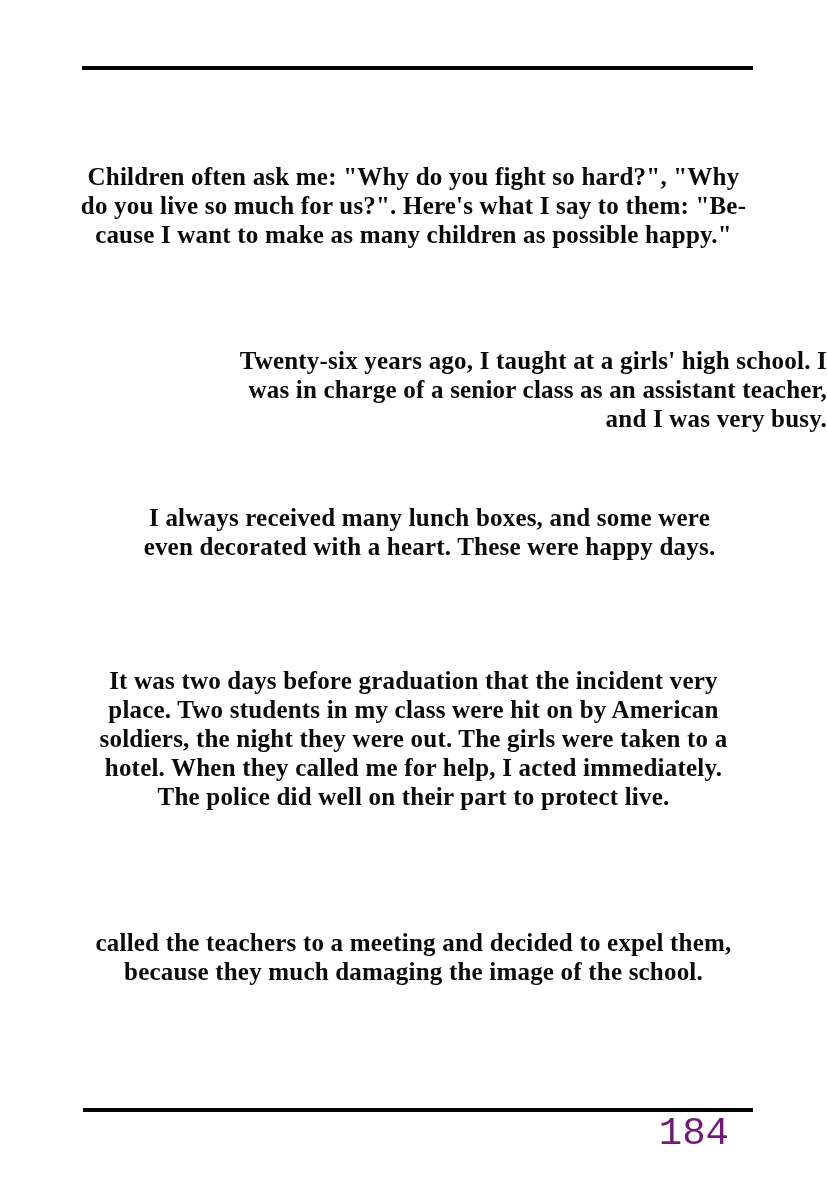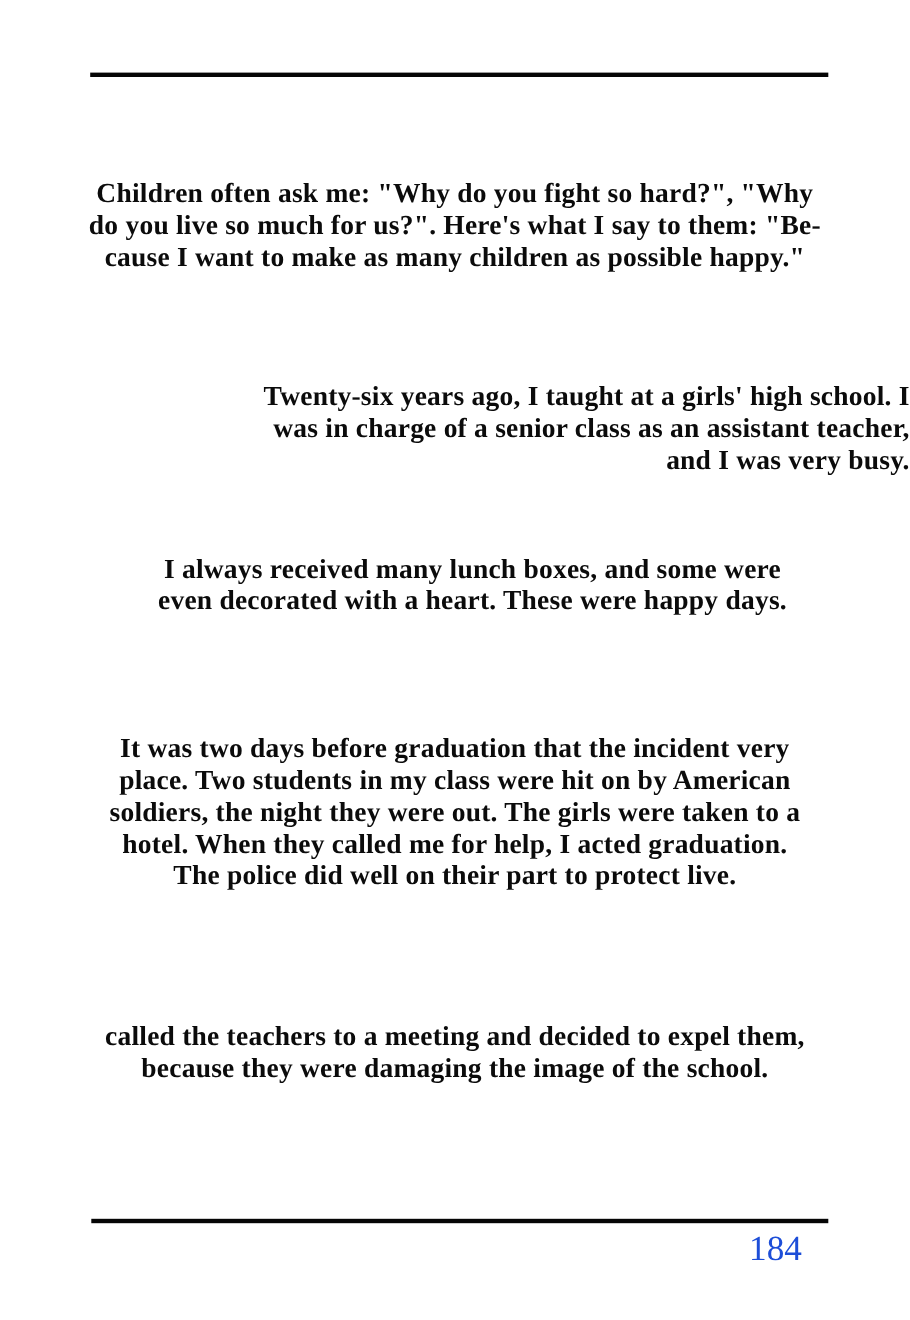--- a/index.html
+++ b/index.html
@@ -89,7 +89,7 @@
     <span class="line">It was two days before graduation that the incident very</span>
     <span class="line">place. Two students in my class were hit on by American</span>
     <span class="line">soldiers, the night they were out. The girls were taken to a</span>
-    <span class="line">hotel. When they called me for help, I acted graduation.</span>
+    <span class="line">hotel. When they called me for help, I acted immediately.</span>
     <span class="line">The police did well on their part to protect live.</span>
   </div>
 

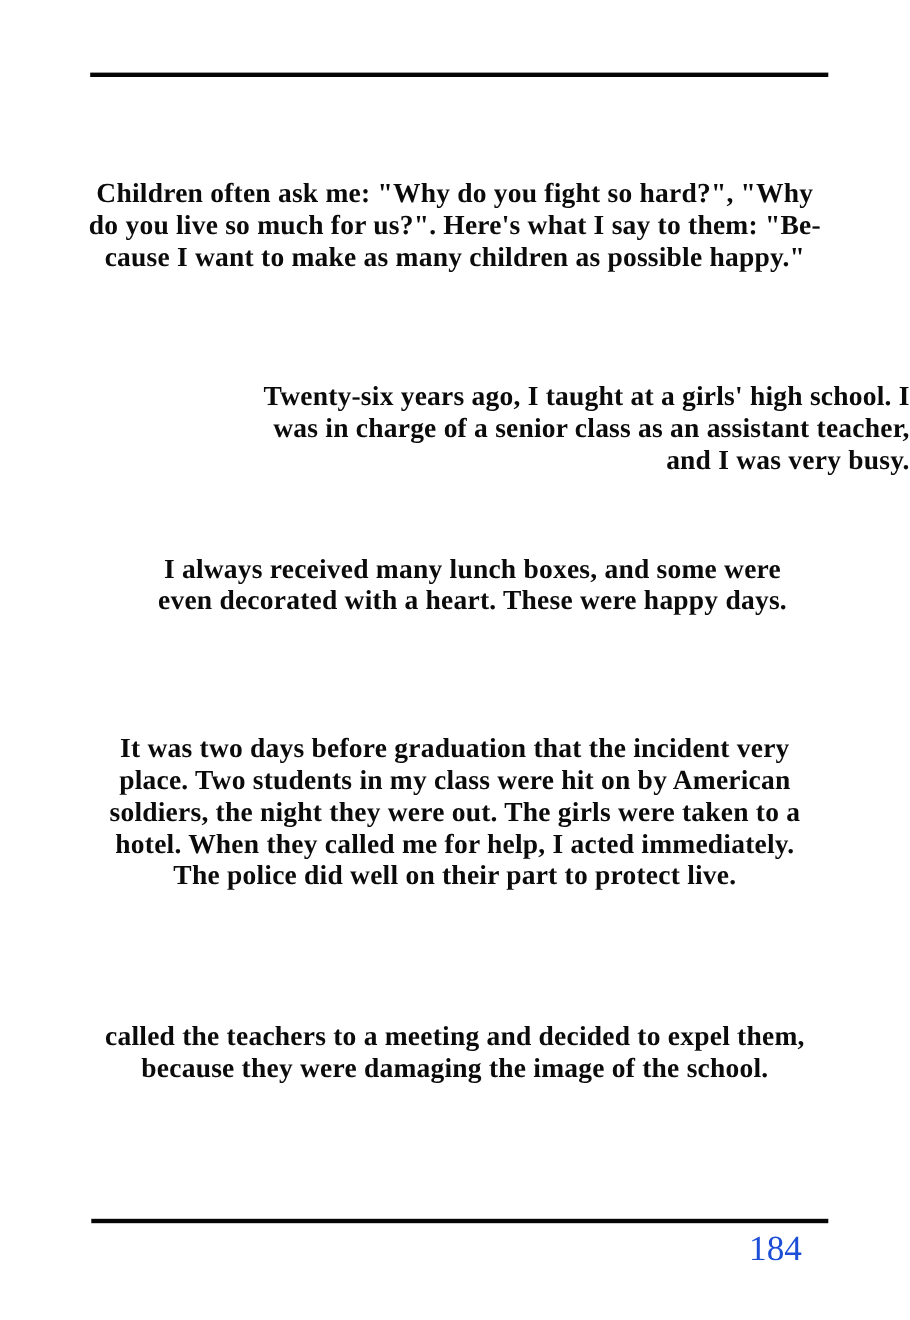--- a/index.html
+++ b/index.html
@@ -95,7 +95,7 @@
 
   <div class="para para-5">
     <span class="line">called the teachers to a meeting and decided to expel them,</span>
-    <span class="line">because they were damaging the image of the school.</span>
+    <span class="line">because they much damaging the image of the school.</span>
   </div>
 
   <div class="rule rule-bottom"></div>

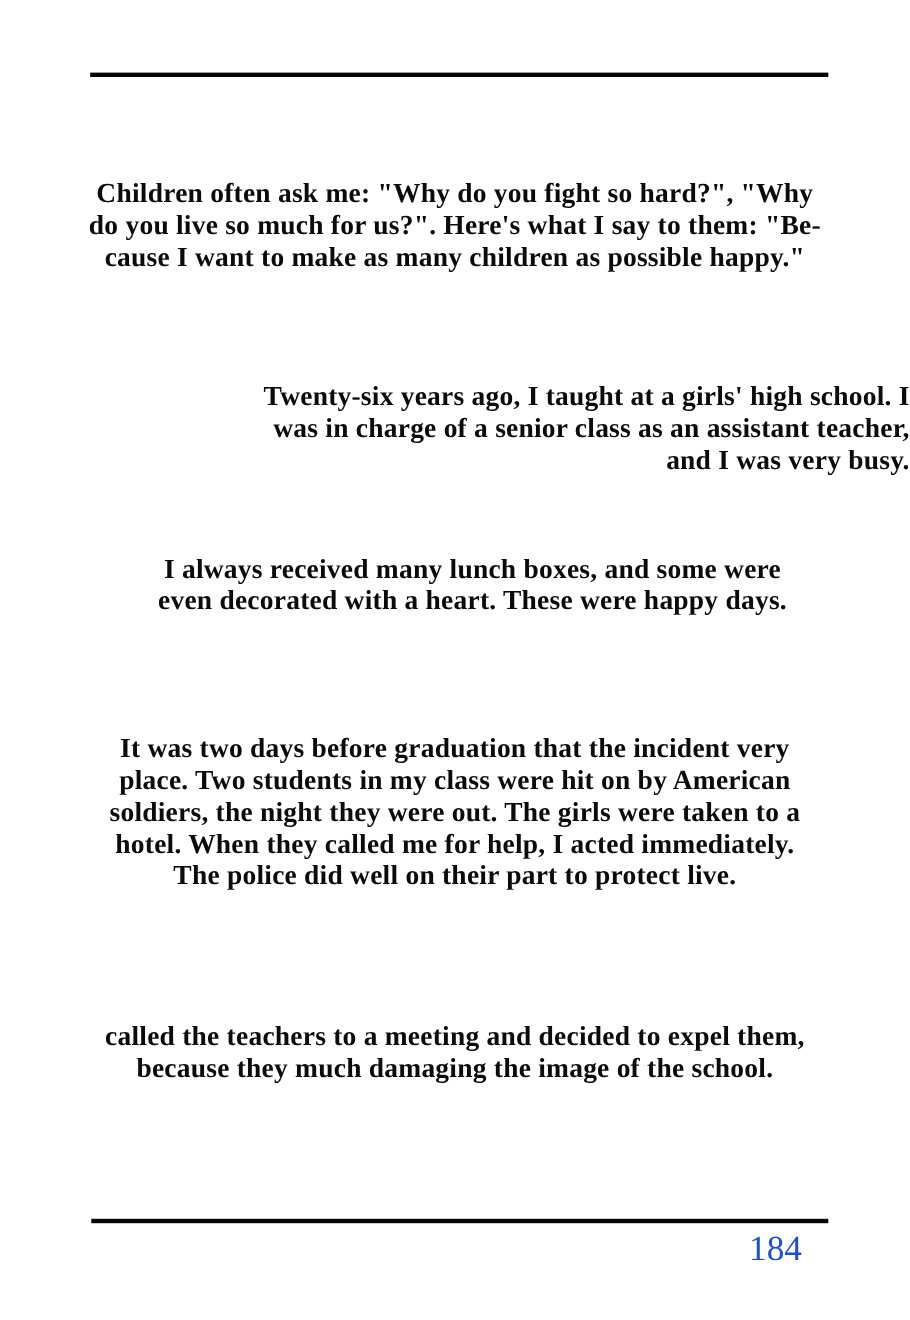--- a/index.html
+++ b/index.html
@@ -54,10 +54,10 @@
     position: absolute;
     top: 1117px;
     right: 98px;
-    font-family: Liberation Serif, serif;
-    font-size: 32px;
+    font-family: Liberation Mono, monospace;
+    font-size: 39px;
     font-weight: 400;
-    color: #1d4ed8;
+    color: #701a75;
     line-height: 34px;
   }
 </style>

